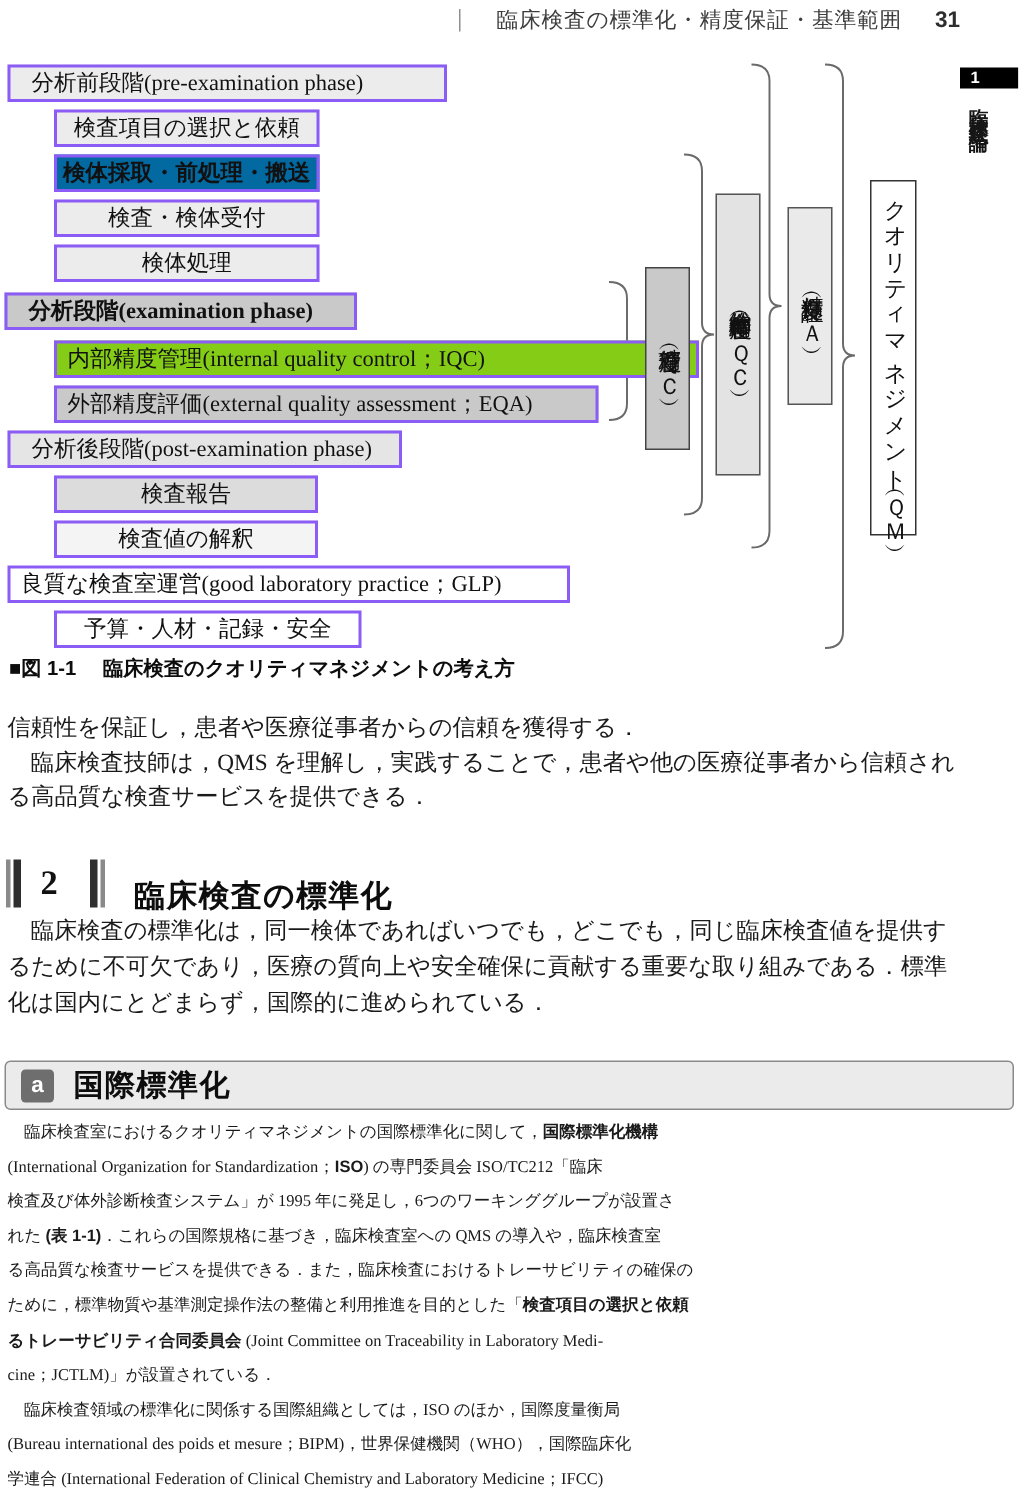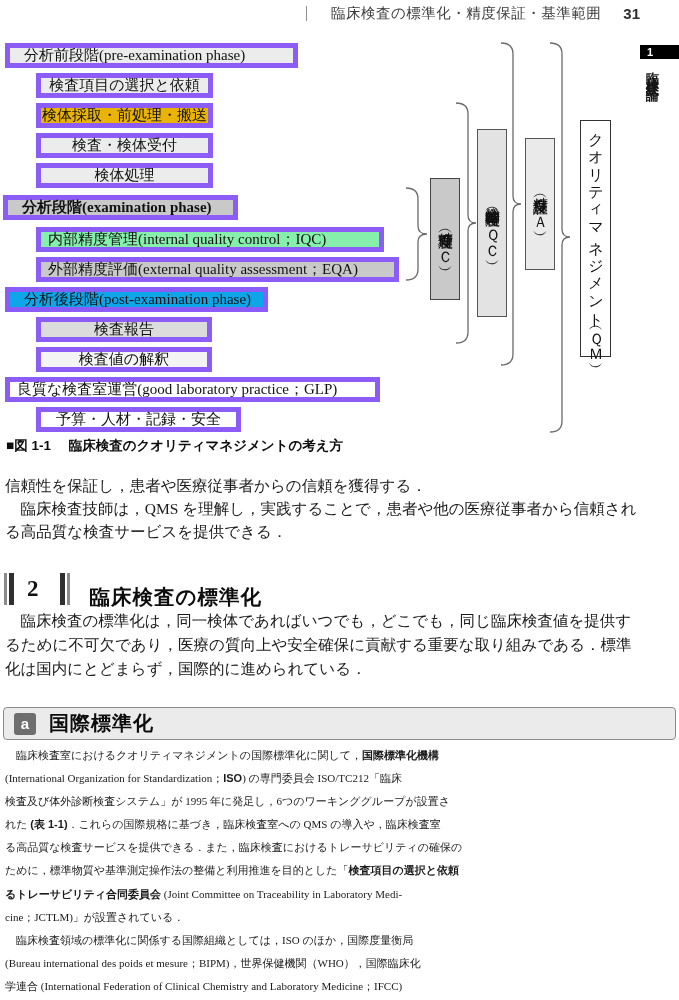--- a/index.html
+++ b/index.html
@@ -24,7 +24,7 @@
   
   .qm-figure{position:absolute;left:0;top:40px;width:679px;height:400px;margin:0;}
   .braces{position:absolute;left:0;top:0;}
-  .fbox{position:absolute;box-sizing:border-box;border:5px solid #8b5cf6;height:25px;
+  .fbox{position:absolute;box-sizing:border-box;border:2px solid #8b5cf6;height:25px;
         display:flex;align-items:center;font-size:15px;color:#111;white-space:nowrap;}
   .fb-c{justify-content:center;}
   .fb-l{padding-left:14px;}

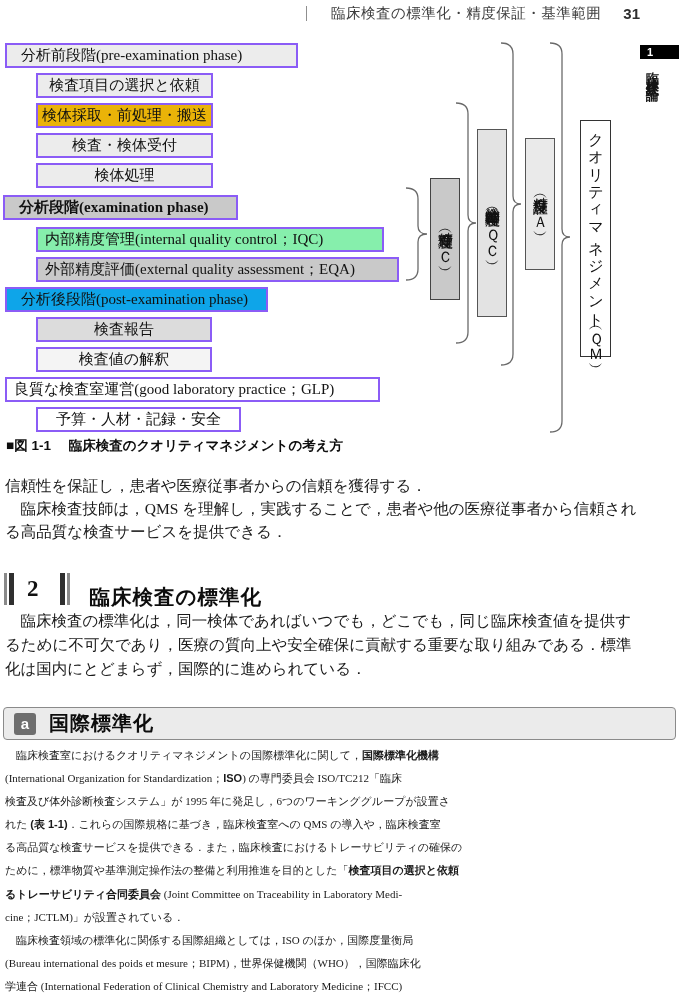--- a/index.html
+++ b/index.html
@@ -31,7 +31,7 @@
   .fb-l2{padding-left:7px;}
   .fb1{left:5px;top:3px;width:293px;background:#ececec;}
   .fb2{left:36px;top:33px;width:177px;background:#ececec;}
-  .fb3{left:36px;top:63px;width:177px;background:#eab308;}
+  .fb3{left:36px;top:63px;width:177px;background:#0369a1;font-weight:bold;}
   .fb4{left:36px;top:93px;width:177px;background:#ececec;}
   .fb5{left:36px;top:123px;width:177px;background:#ececec;}
   .fb6{left:3px;top:155px;width:235px;background:#c9c9c9;font-weight:bold;}

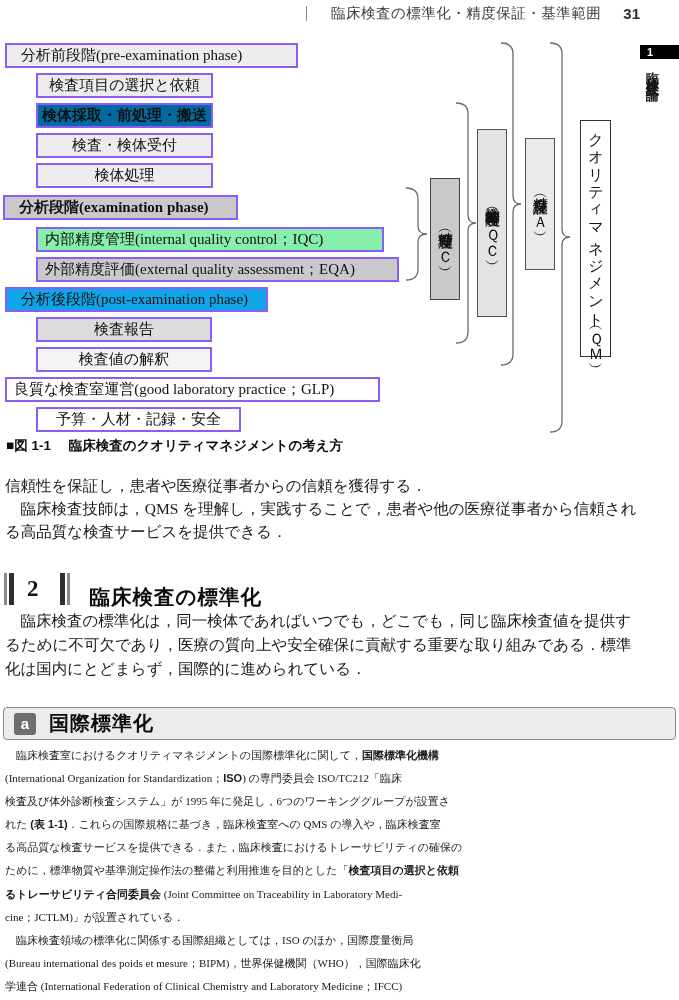--- a/index.html
+++ b/index.html
@@ -35,7 +35,7 @@
   .fb4{left:36px;top:93px;width:177px;background:#ececec;}
   .fb5{left:36px;top:123px;width:177px;background:#ececec;}
   .fb6{left:3px;top:155px;width:235px;background:#c9c9c9;font-weight:bold;}
-  .fb7{left:36px;top:187px;width:348px;background:#86efac;}
+  .fb7{left:36px;top:187px;width:430px;background:#84cc16;}
   .fb8{left:36px;top:217px;width:363px;background:#c9c9c9;text-align:right;}
   .fb9{left:5px;top:247px;width:263px;background:#0ea5e9;}
   .fb10{left:36px;top:277px;width:176px;background:#dcdcdc;}

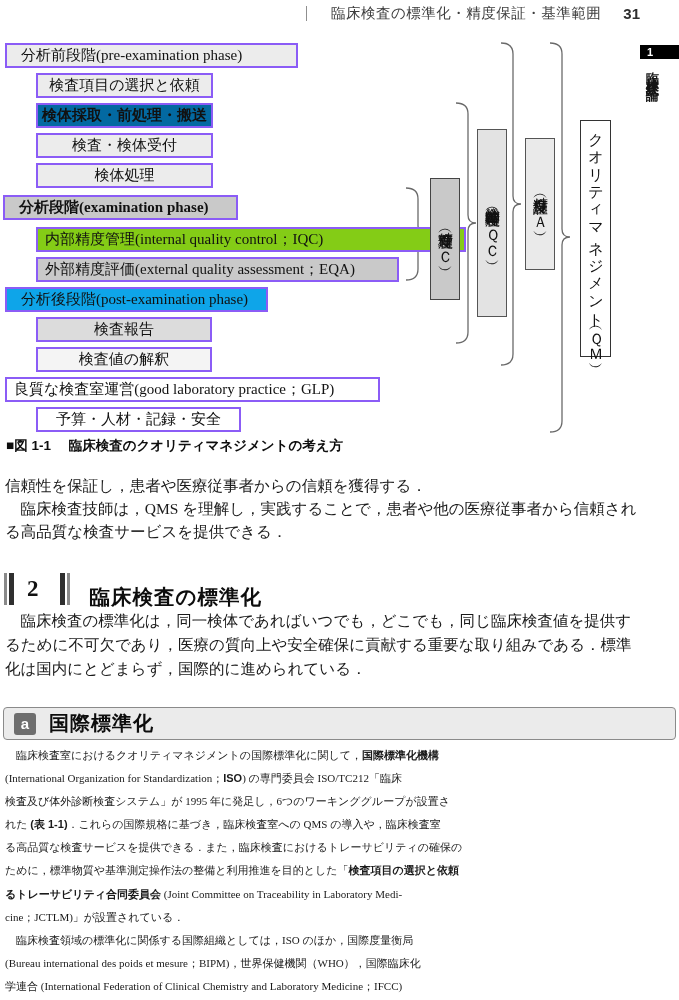--- a/index.html
+++ b/index.html
@@ -37,7 +37,7 @@
   .fb6{left:3px;top:155px;width:235px;background:#c9c9c9;font-weight:bold;}
   .fb7{left:36px;top:187px;width:430px;background:#84cc16;}
   .fb8{left:36px;top:217px;width:363px;background:#c9c9c9;text-align:right;}
-  .fb9{left:5px;top:247px;width:263px;background:#0ea5e9;}
+  .fb9{left:5px;top:247px;width:263px;background:#e5e5e5;}
   .fb10{left:36px;top:277px;width:176px;background:#dcdcdc;}
   .fb11{left:36px;top:307px;width:176px;background:#f4f4f4;}
   .fb12{left:5px;top:337px;width:375px;background:#ffffff;}

